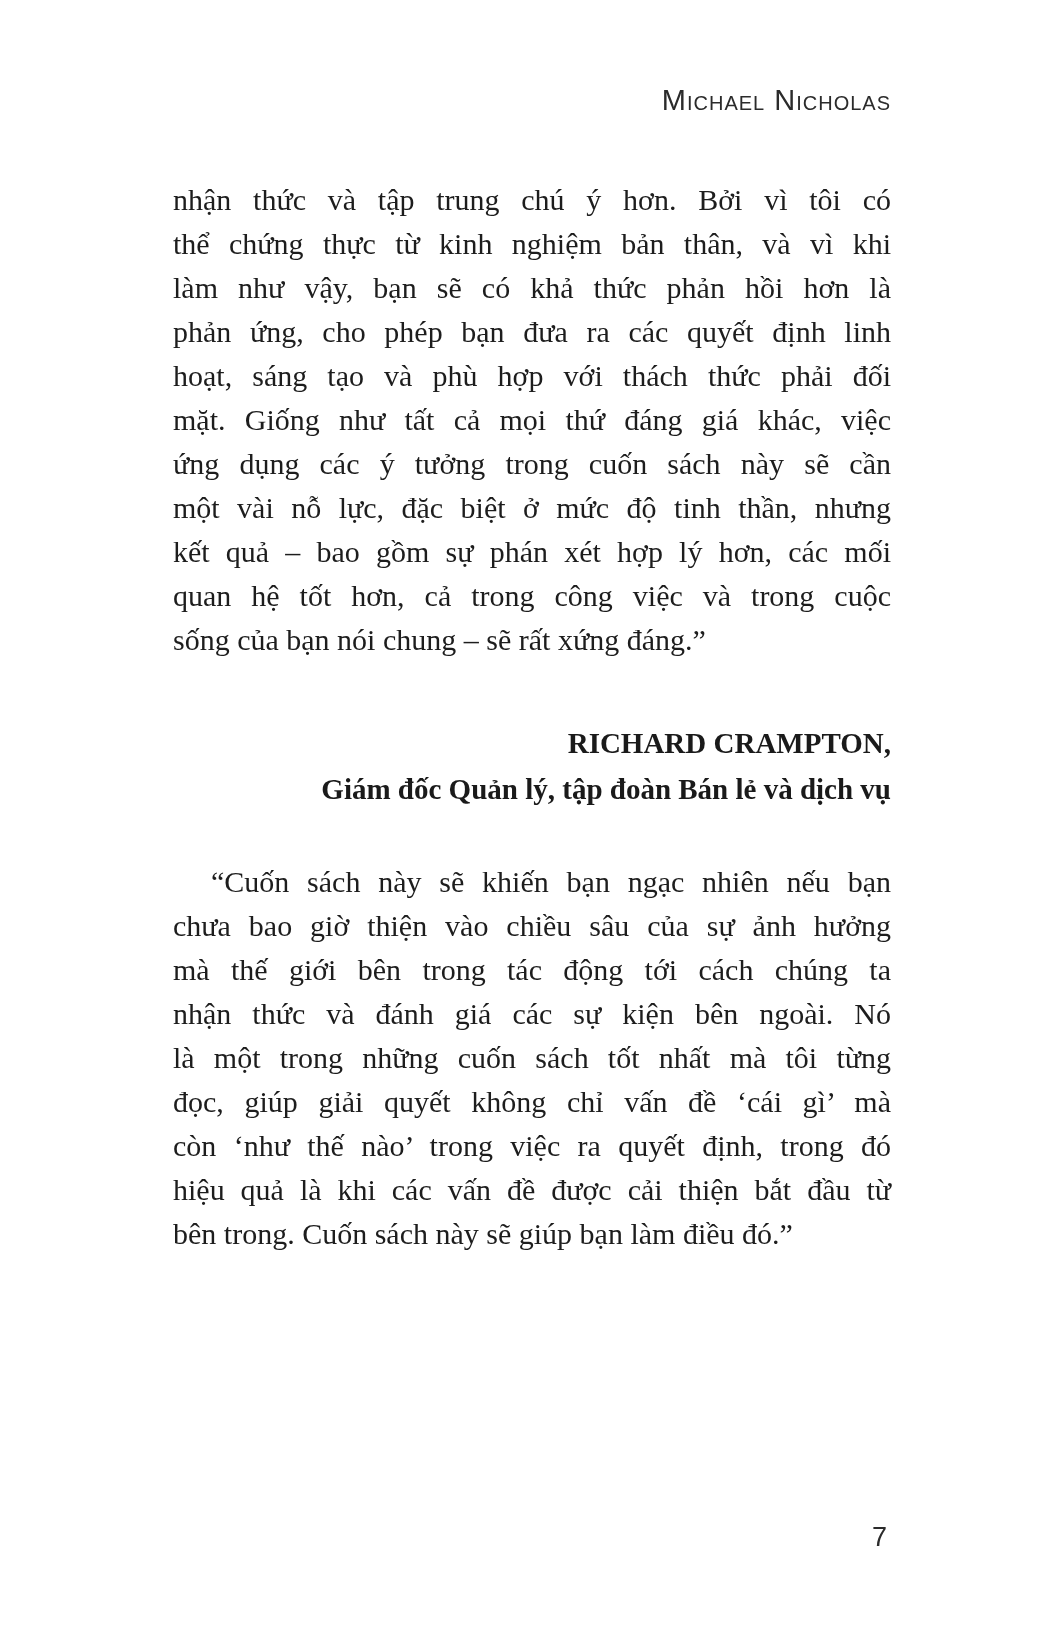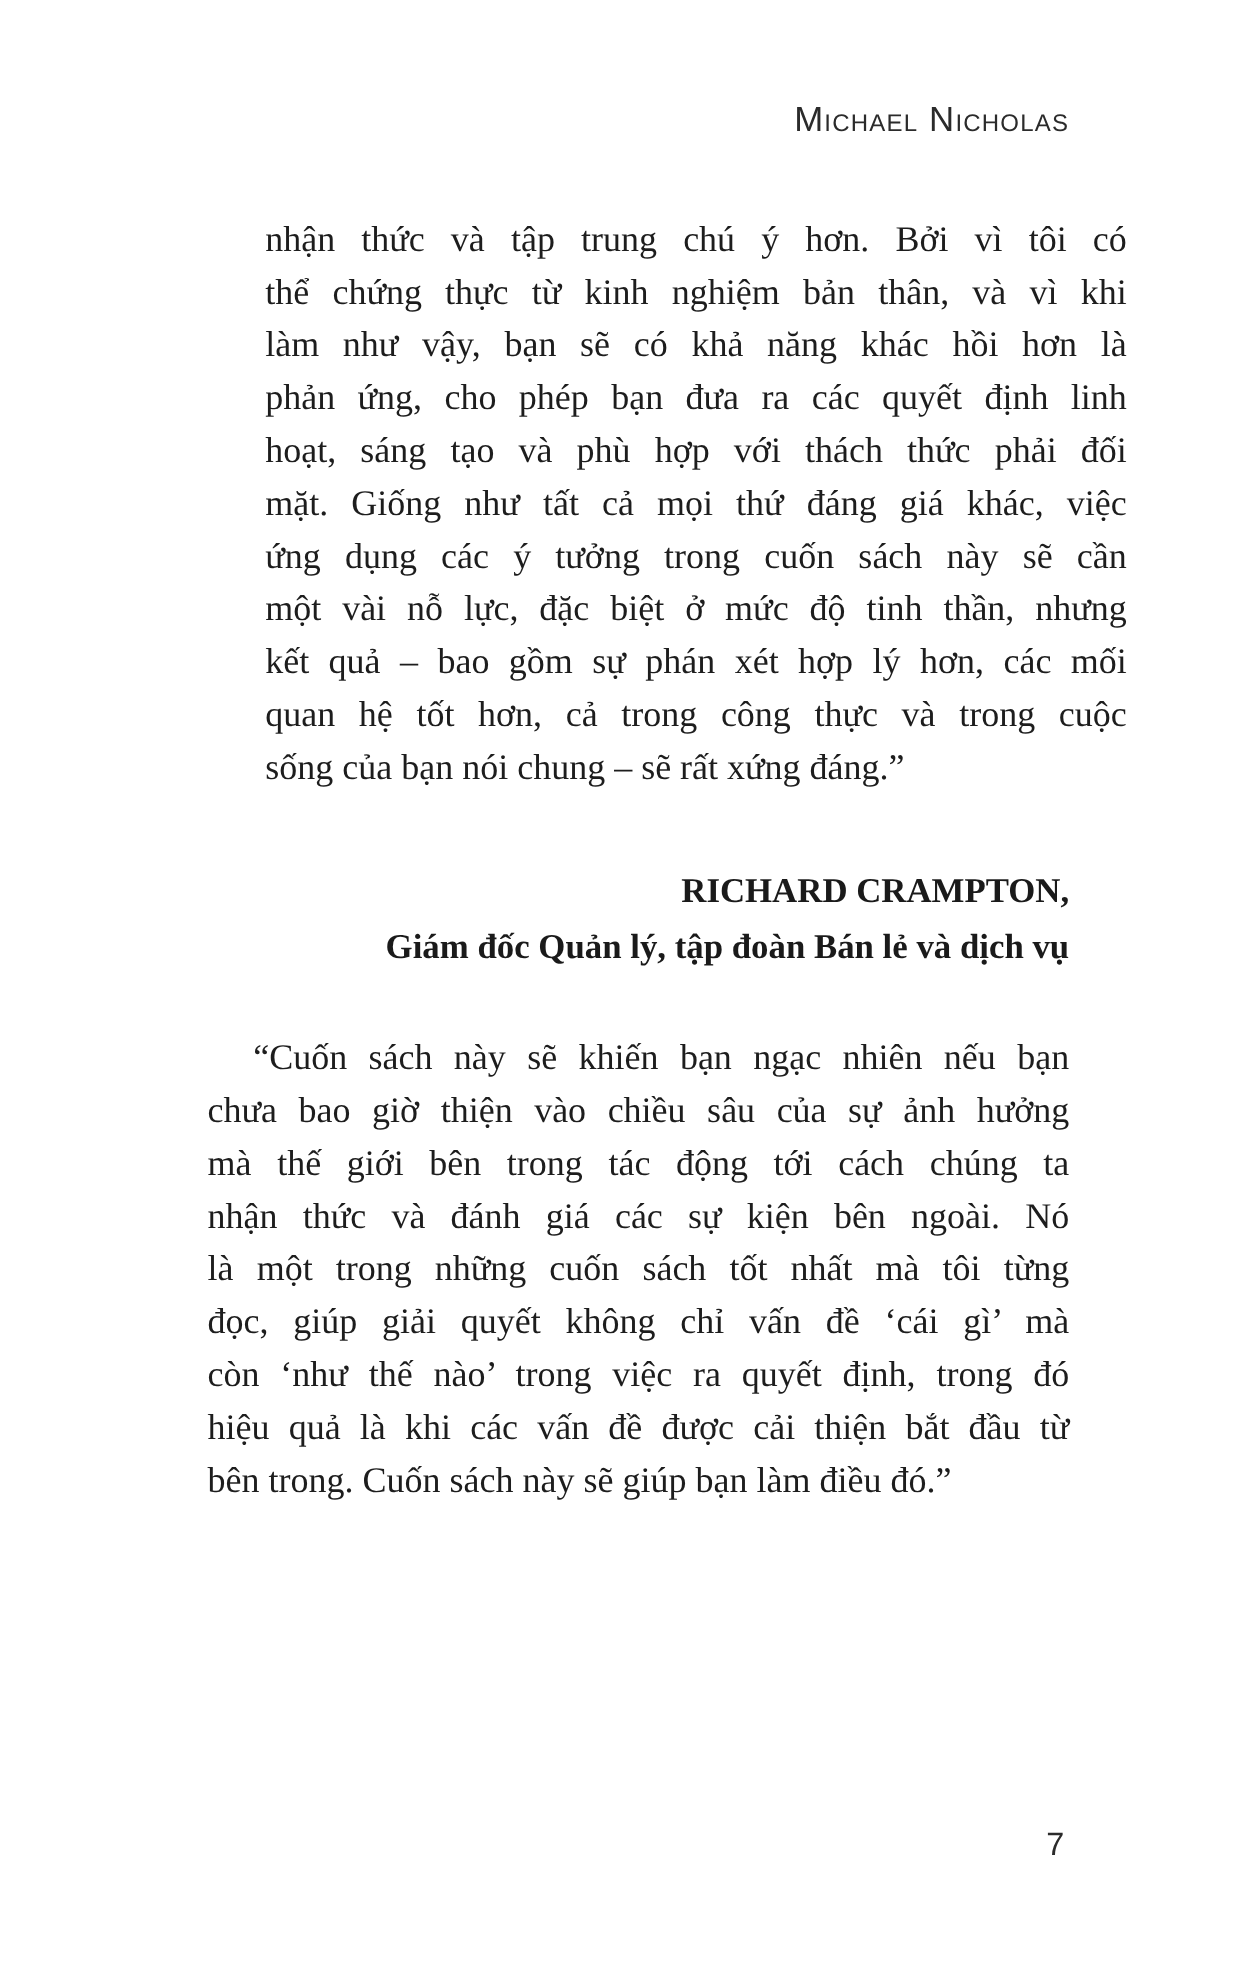--- a/index.html
+++ b/index.html
@@ -36,7 +36,7 @@
     font-size: 30px;
     line-height: 44px;
   }
-  .para-1 { top: 178px; margin-left: 48px; }
+  .para-1 { top: 178px; }
   .para-2 { top: 860px; }
   .line {
     text-align: justify;

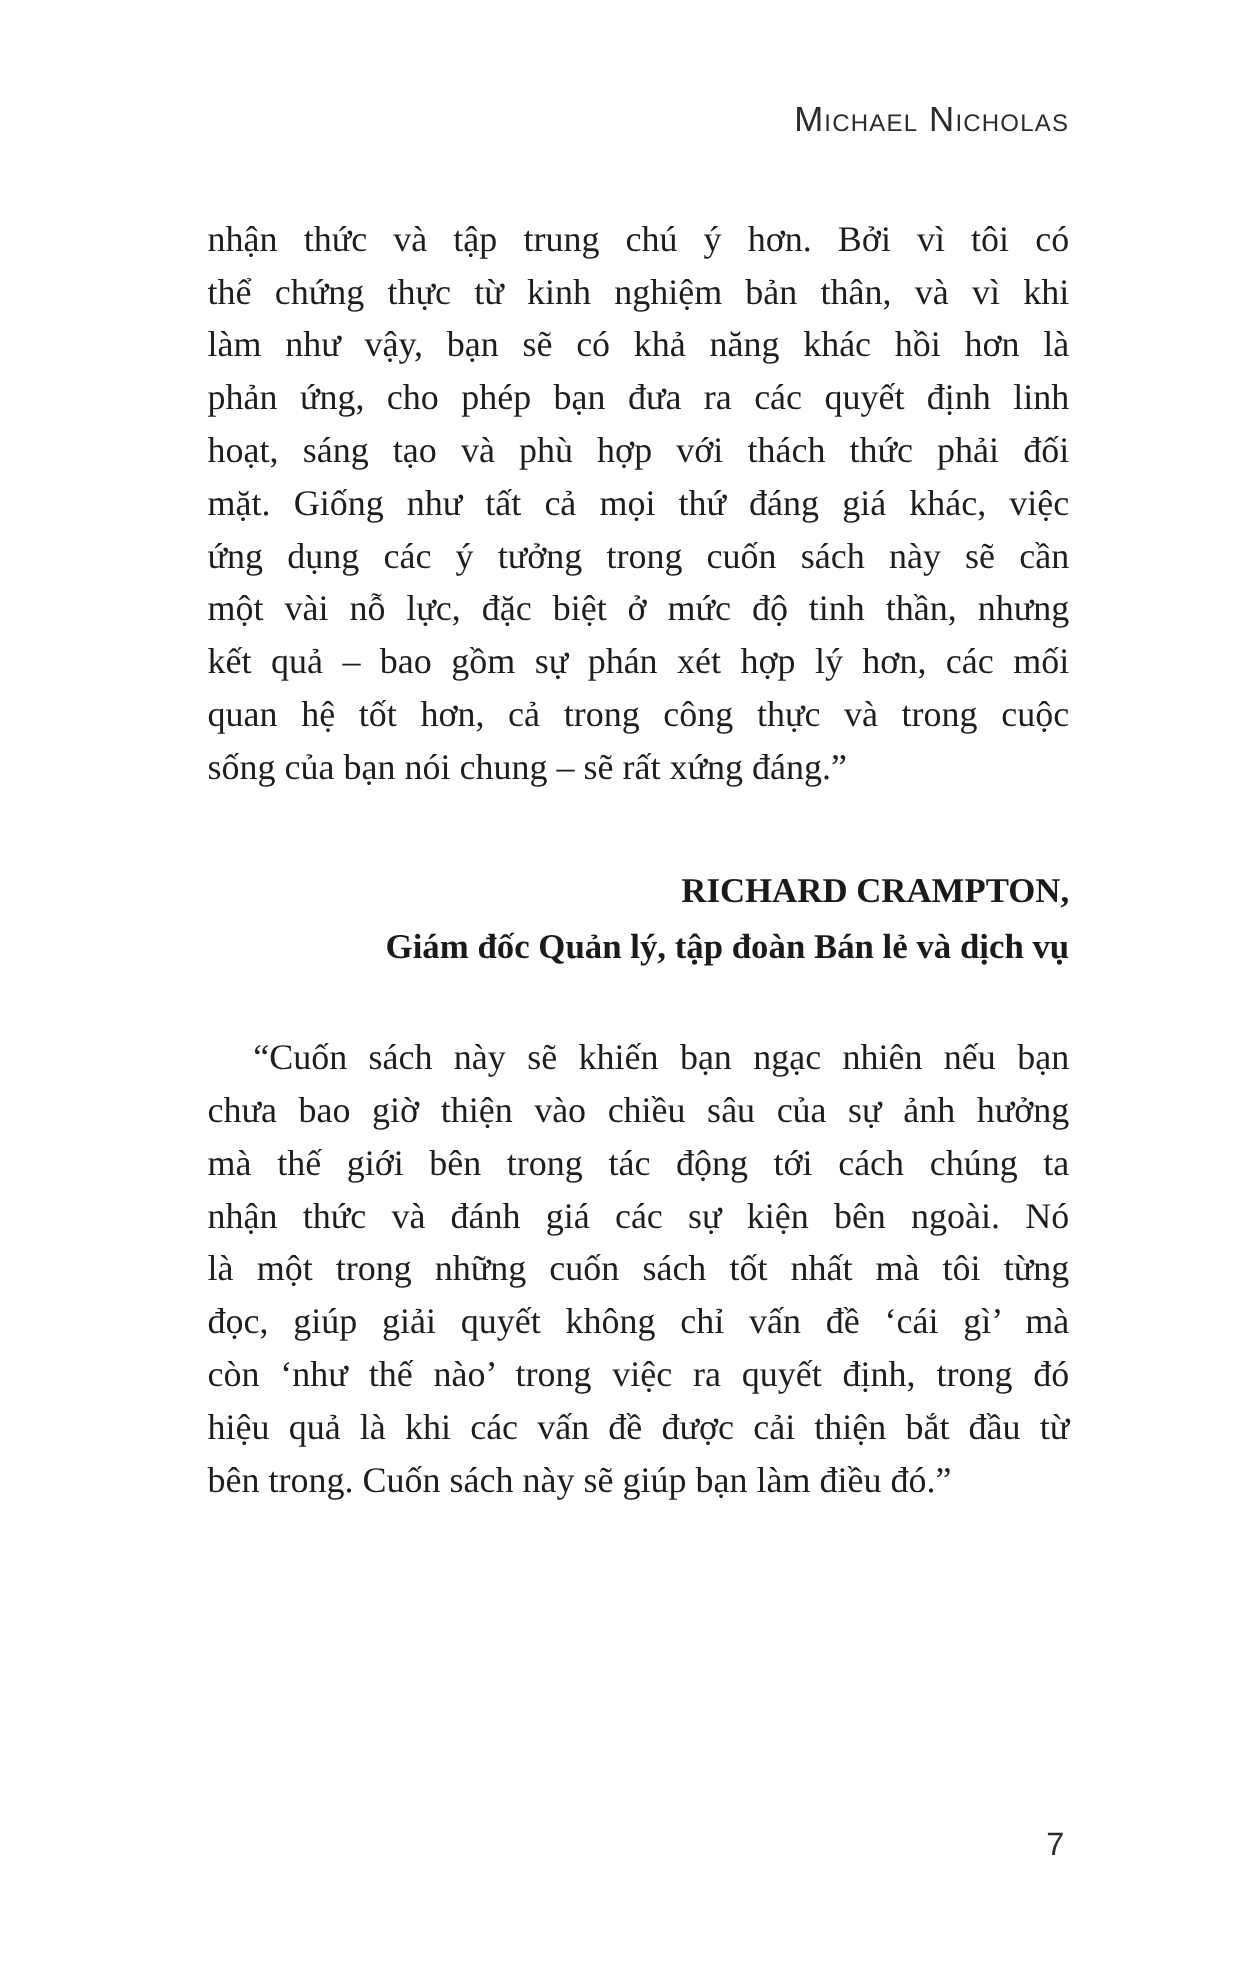--- a/index.html
+++ b/index.html
@@ -82,7 +82,7 @@
   <div class="para para-1">
       <div class="line">nhận thức và tập trung chú ý hơn. Bởi vì tôi có</div>
       <div class="line">thể chứng thực từ kinh nghiệm bản thân, và vì khi</div>
-      <div class="line">làm như vậy, bạn sẽ có khả năng khác hồi hơn là</div>
+      <div class="line">làm như vậy, bạn sẽ có khả thức phản hồi hơn là</div>
       <div class="line">phản ứng, cho phép bạn đưa ra các quyết định linh</div>
       <div class="line">hoạt, sáng tạo và phù hợp với thách thức phải đối</div>
       <div class="line">mặt. Giống như tất cả mọi thứ đáng giá khác, việc</div>

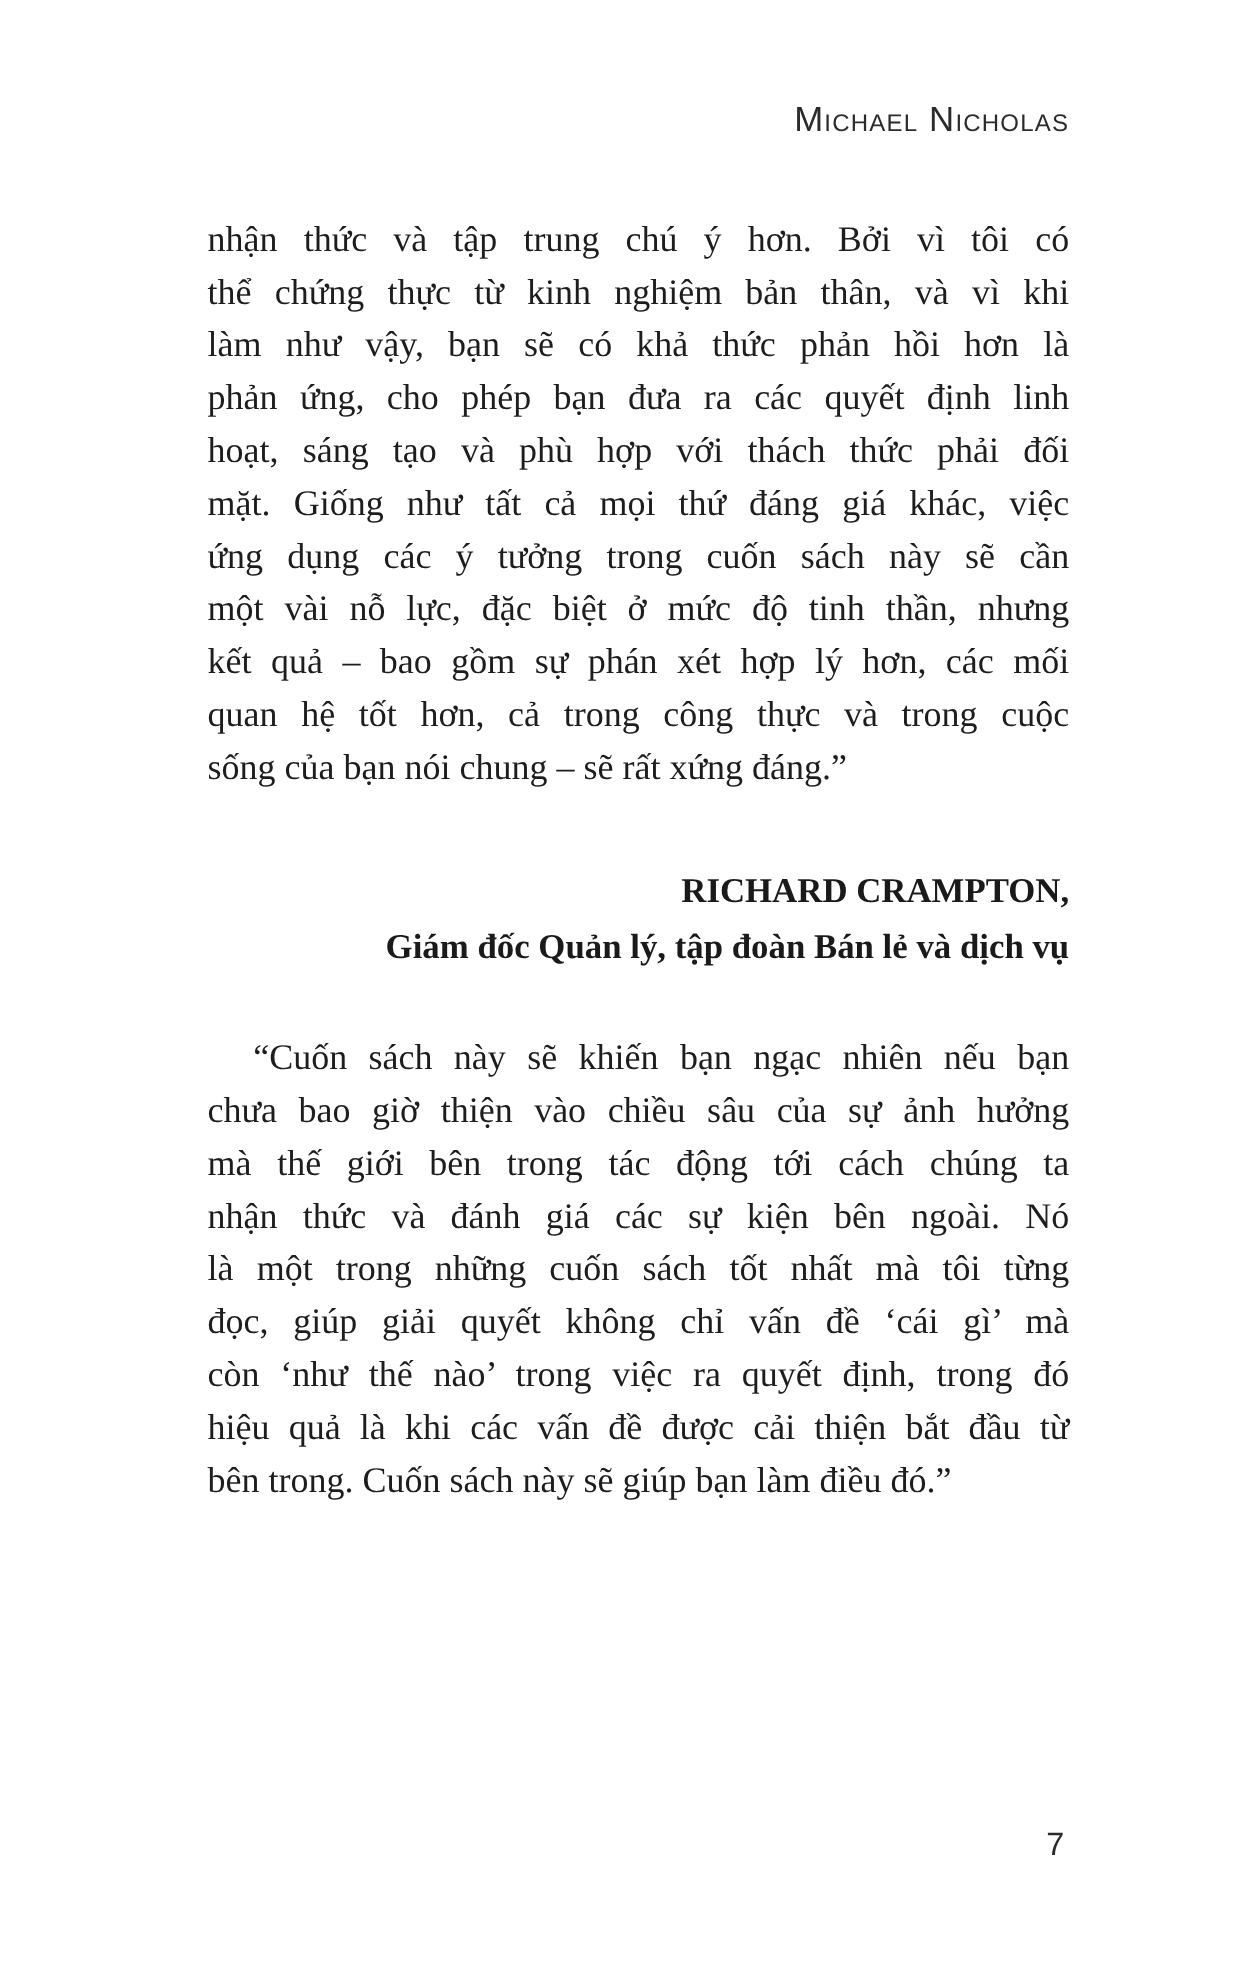--- a/index.html
+++ b/index.html
@@ -89,7 +89,7 @@
       <div class="line">ứng dụng các ý tưởng trong cuốn sách này sẽ cần</div>
       <div class="line">một vài nỗ lực, đặc biệt ở mức độ tinh thần, nhưng</div>
       <div class="line">kết quả – bao gồm sự phán xét hợp lý hơn, các mối</div>
-      <div class="line">quan hệ tốt hơn, cả trong công thực và trong cuộc</div>
+      <div class="line">quan hệ tốt hơn, cả trong công việc và trong cuộc</div>
       <div class="line last">sống của bạn nói chung – sẽ rất xứng đáng.”</div>
     </div>
 

